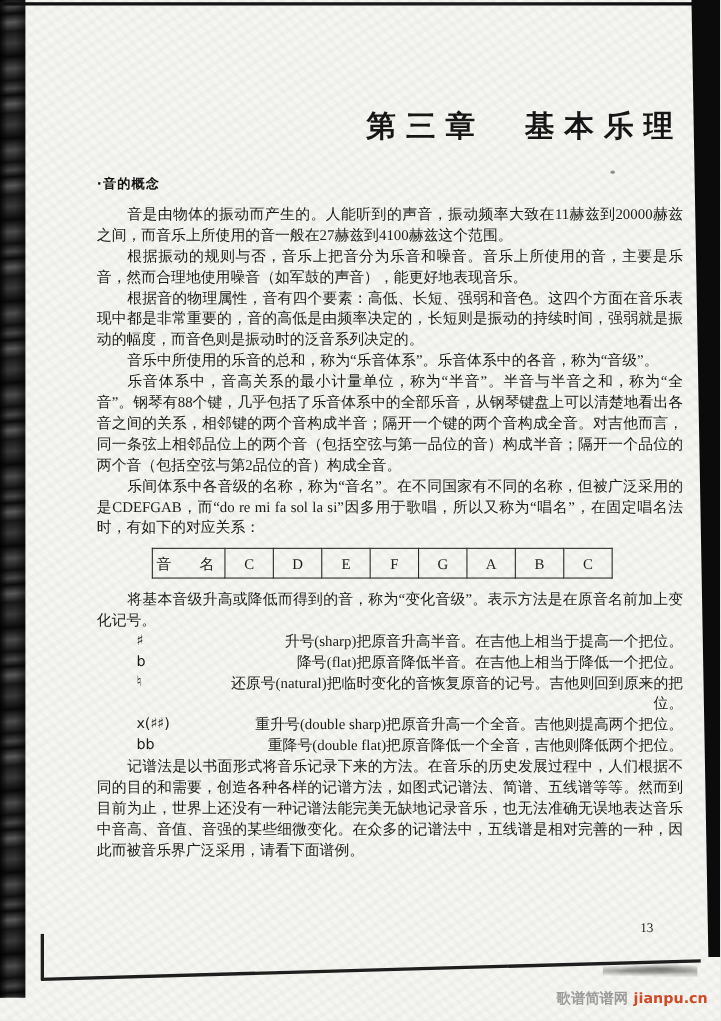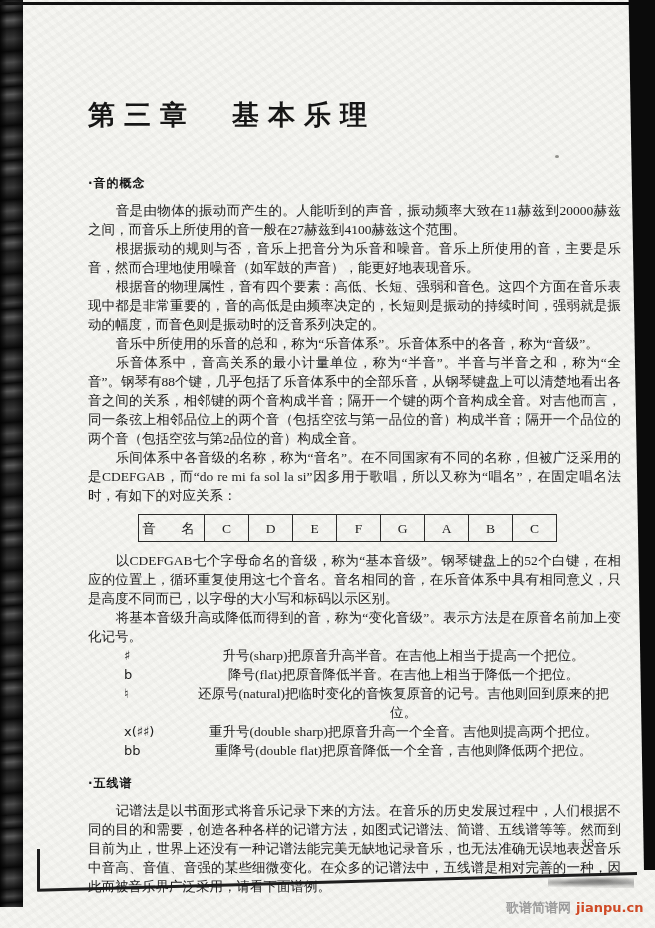--- a/index.html
+++ b/index.html
@@ -61,9 +61,9 @@
     font-size: 13.5px; line-height: 19px; text-align: justify;
   }
   .chapter-title {
-    margin: 0 0 40px 0;
+    margin: 0 0 24px 0;
     font-size: 27px; line-height: 34px; font-weight: 700;
-    text-align: left; letter-spacing: 9px; text-indent: 0;
+    text-align: right; letter-spacing: 9px; text-indent: 0;
     color: #161616;
   }
   .sec-heading {

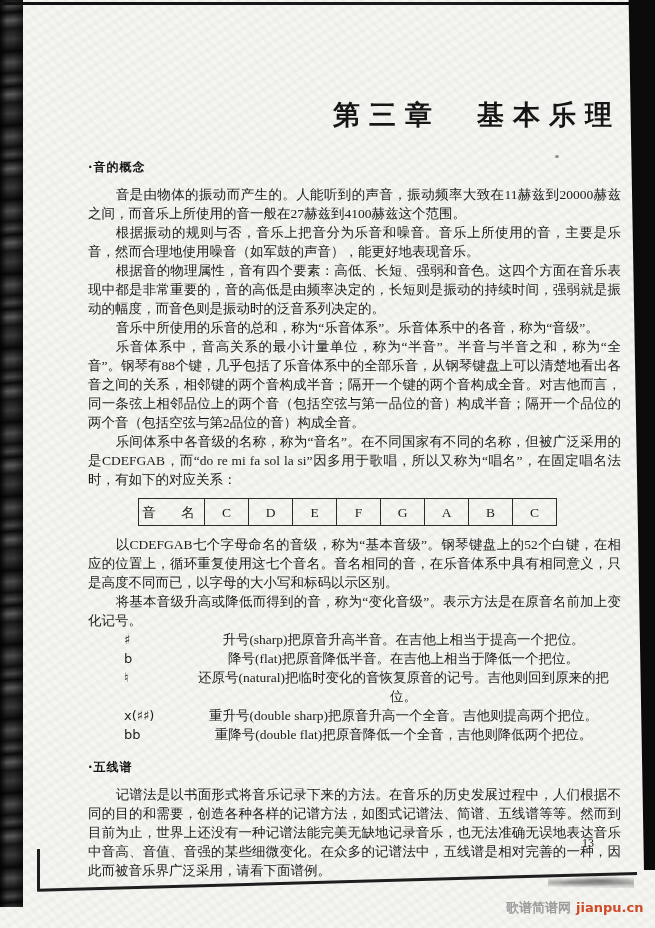--- a/index.html
+++ b/index.html
@@ -150,7 +150,6 @@
       </tbody>
     </table>
 
-    <p class="body-para">以CDEFGAB七个字母命名的音级，称为“基本音级”。钢琴键盘上的52个白键，在相应的位置上，循环重复使用这七个音名。音名相同的音，在乐音体系中具有相同意义，只是高度不同而已，以字母的大小写和标码以示区别。</p>
     <p class="body-para">将基本音级升高或降低而得到的音，称为“变化音级”。表示方法是在原音名前加上变化记号。</p>
 
     <div class="acc-list">

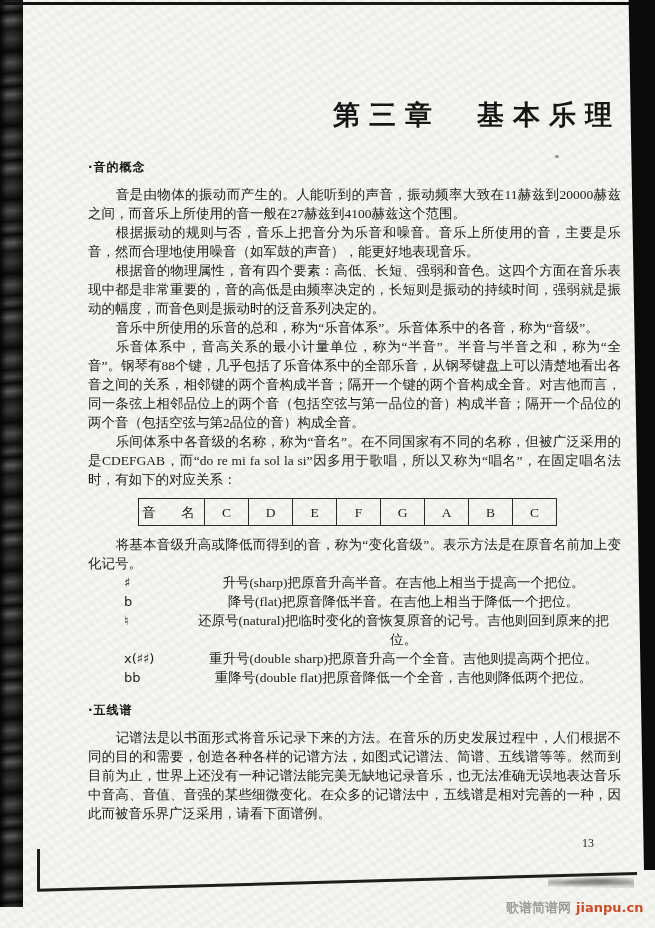--- a/index.html
+++ b/index.html
@@ -94,7 +94,7 @@
     font-family: "DejaVu Sans", "Liberation Sans", sans-serif;
     font-size: 13px;
   }
-  .acc-desc { flex: 1; text-align: center; }
+  .acc-desc { flex: 1; text-align: right; }
 
   .page-number {
     position: absolute; left: 582px; top: 836px;

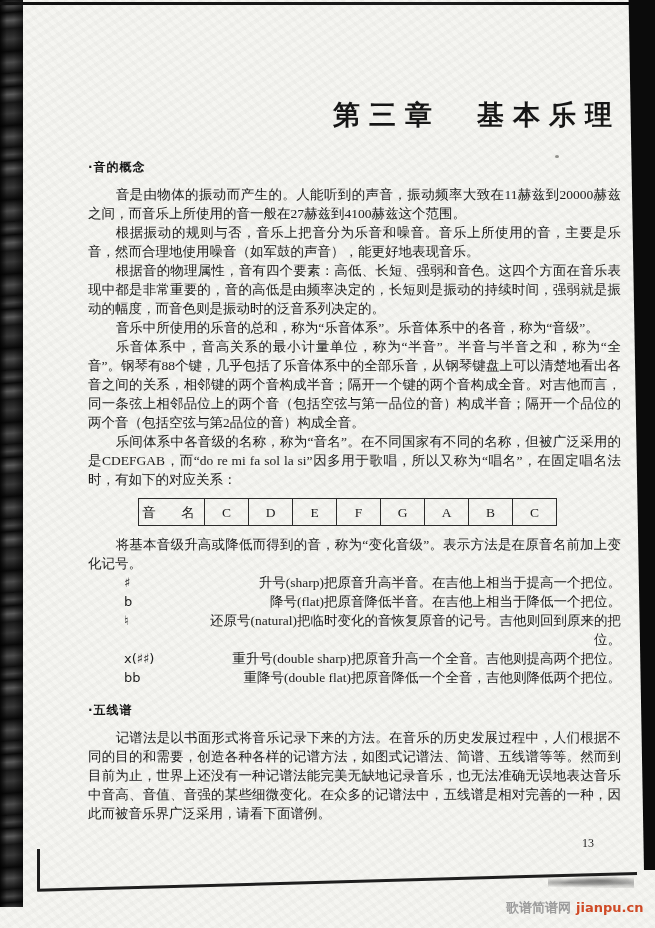--- a/index.html
+++ b/index.html
@@ -175,7 +175,6 @@
       </div>
     </div>
 
-    <h2 class="sec-heading">·五线谱</h2>
 
     <p class="body-para">记谱法是以书面形式将音乐记录下来的方法。在音乐的历史发展过程中，人们根据不同的目的和需要，创造各种各样的记谱方法，如图式记谱法、简谱、五线谱等等。然而到目前为止，世界上还没有一种记谱法能完美无缺地记录音乐，也无法准确无误地表达音乐中音高、音值、音强的某些细微变化。在众多的记谱法中，五线谱是相对完善的一种，因此而被音乐界广泛采用，请看下面谱例。</p>
 

